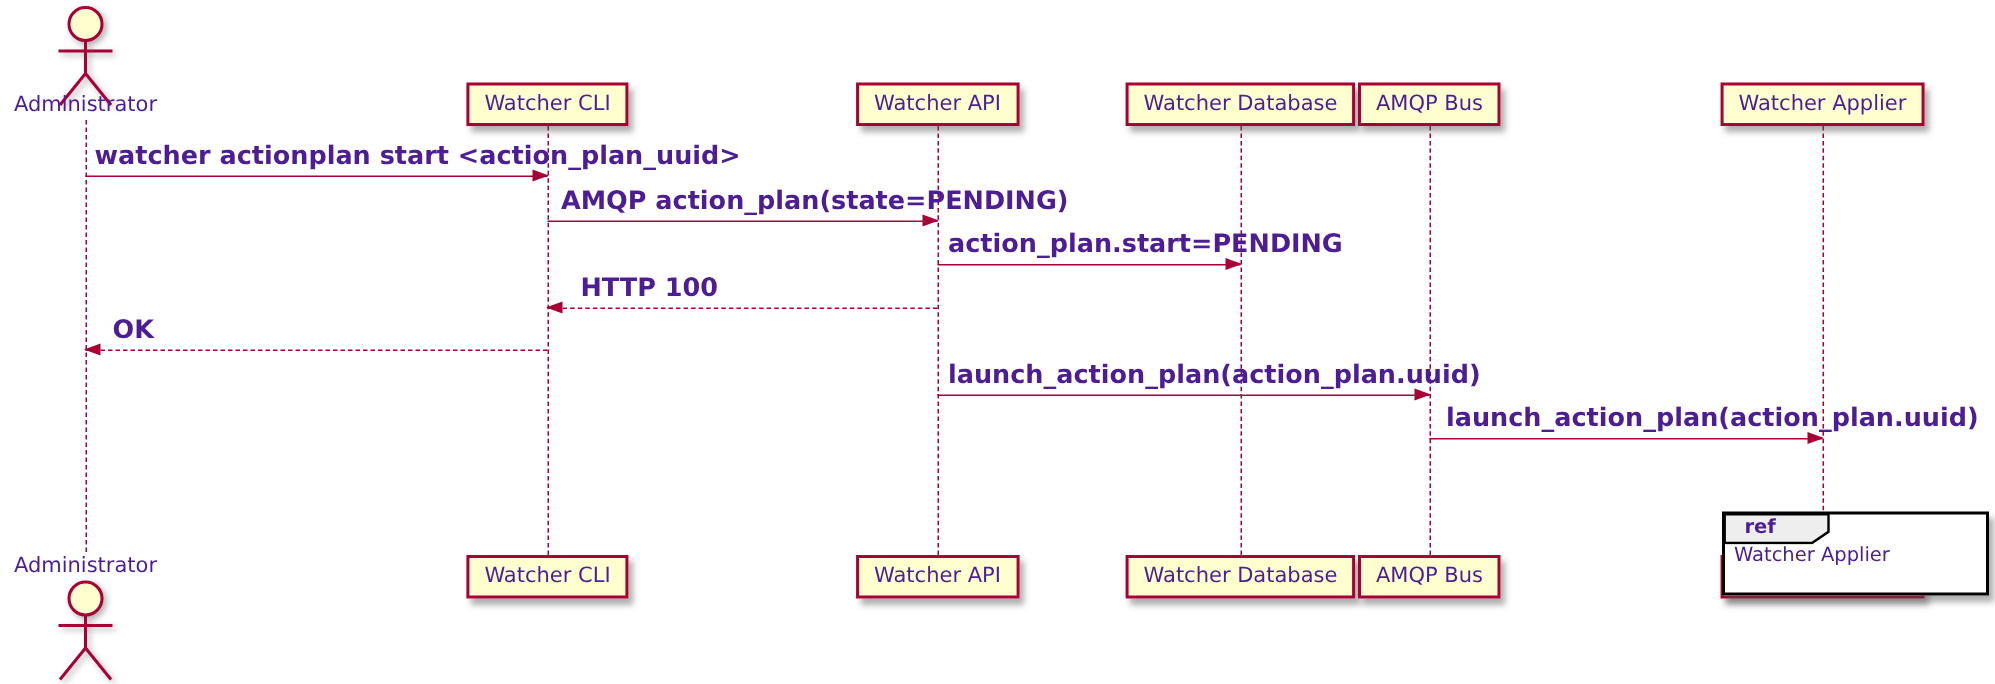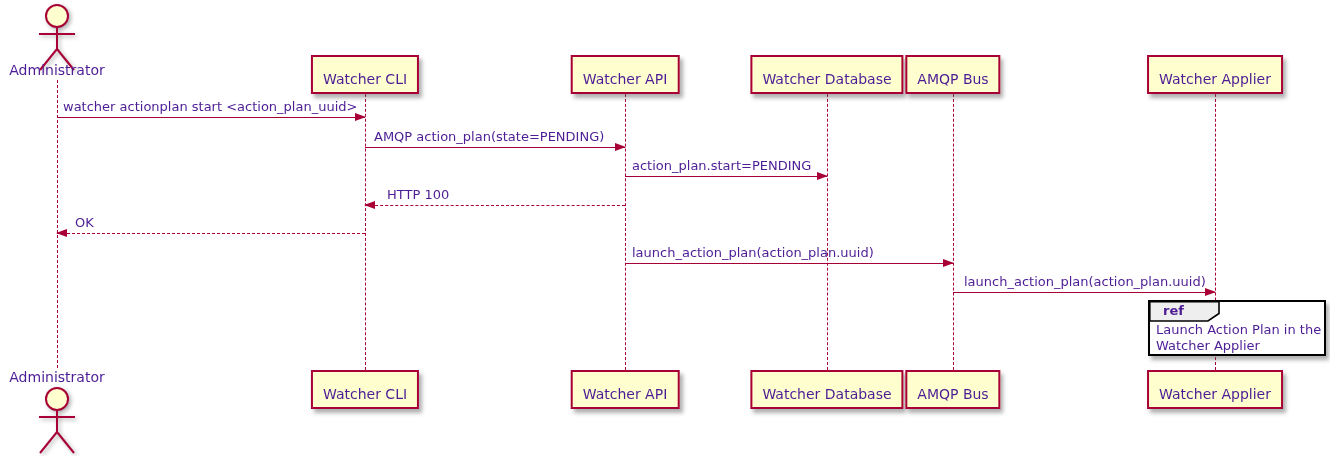--- a/index.html
+++ b/index.html
@@ -23,7 +23,7 @@
     background: #FEFECE;
     border: 2px solid #A80036;
     box-shadow: 3px 4px 4px rgba(80,80,80,0.45);
-    padding: 14px 10px 5px 10px;
+    padding: 4px 10px 5px 10px;
     font-size: 14px;
     white-space: nowrap;
     z-index: 3;

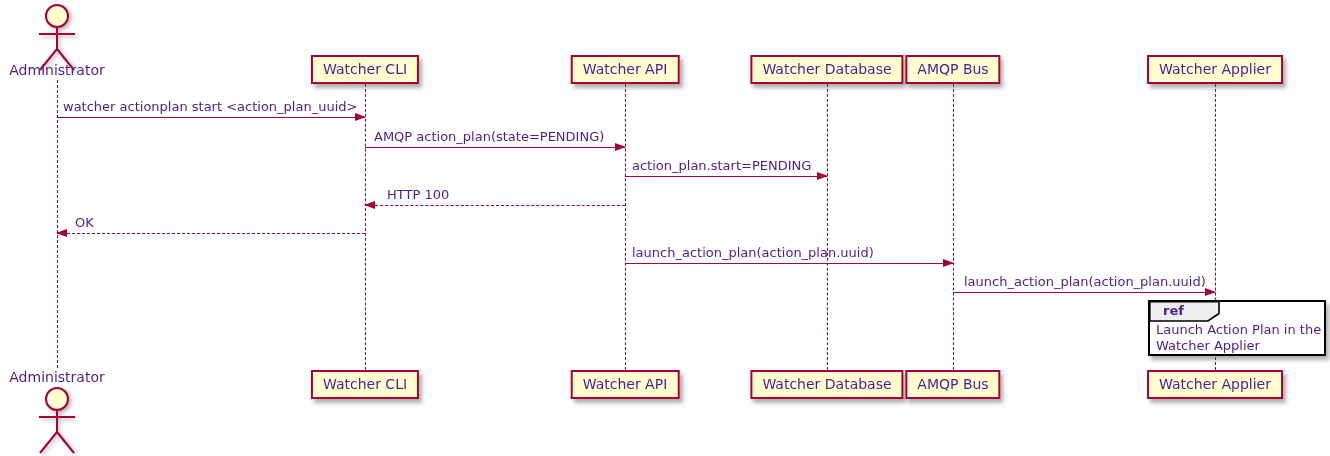--- a/index.html
+++ b/index.html
@@ -52,7 +52,8 @@
     position: absolute;
     bottom: 3px;
     white-space: nowrap;
-    font-size: 13px;
+    font-size: 17px;
+    font-weight: bold;
   }
   .arrow-right {
     position: absolute;

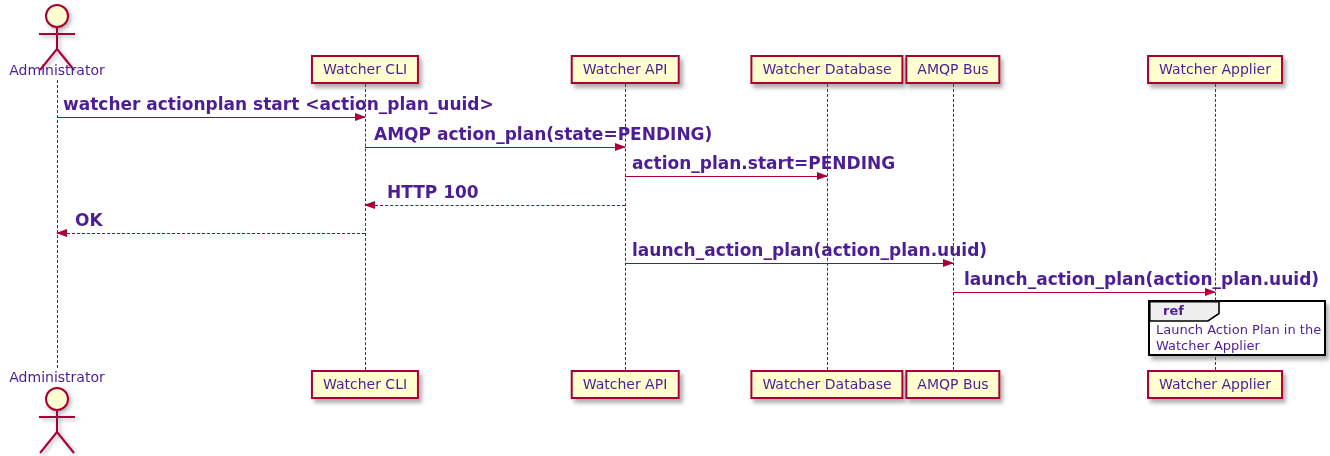--- a/index.html
+++ b/index.html
@@ -77,6 +77,7 @@
     border: 2px solid #000000;
     box-shadow: 3px 4px 4px rgba(80,80,80,0.45);
     z-index: 4;
+    margin-top: 41px;
   }
   .ref-header-shape { position: absolute; left: -1px; top: -1px; }
   .ref-keyword {

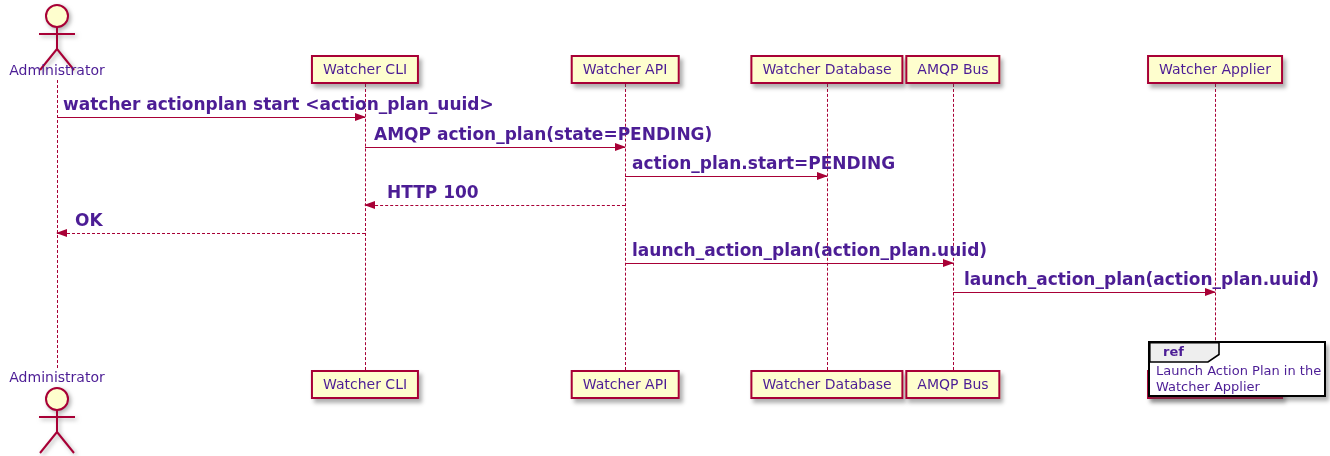--- a/index.html
+++ b/index.html
@@ -170,7 +170,6 @@
     </svg>
     <div class="ref-keyword">ref</div>
     <div class="ref-text">
-      <div>Launch Action Plan in the</div>
       <div>Watcher Applier</div>
     </div>
   </div>

